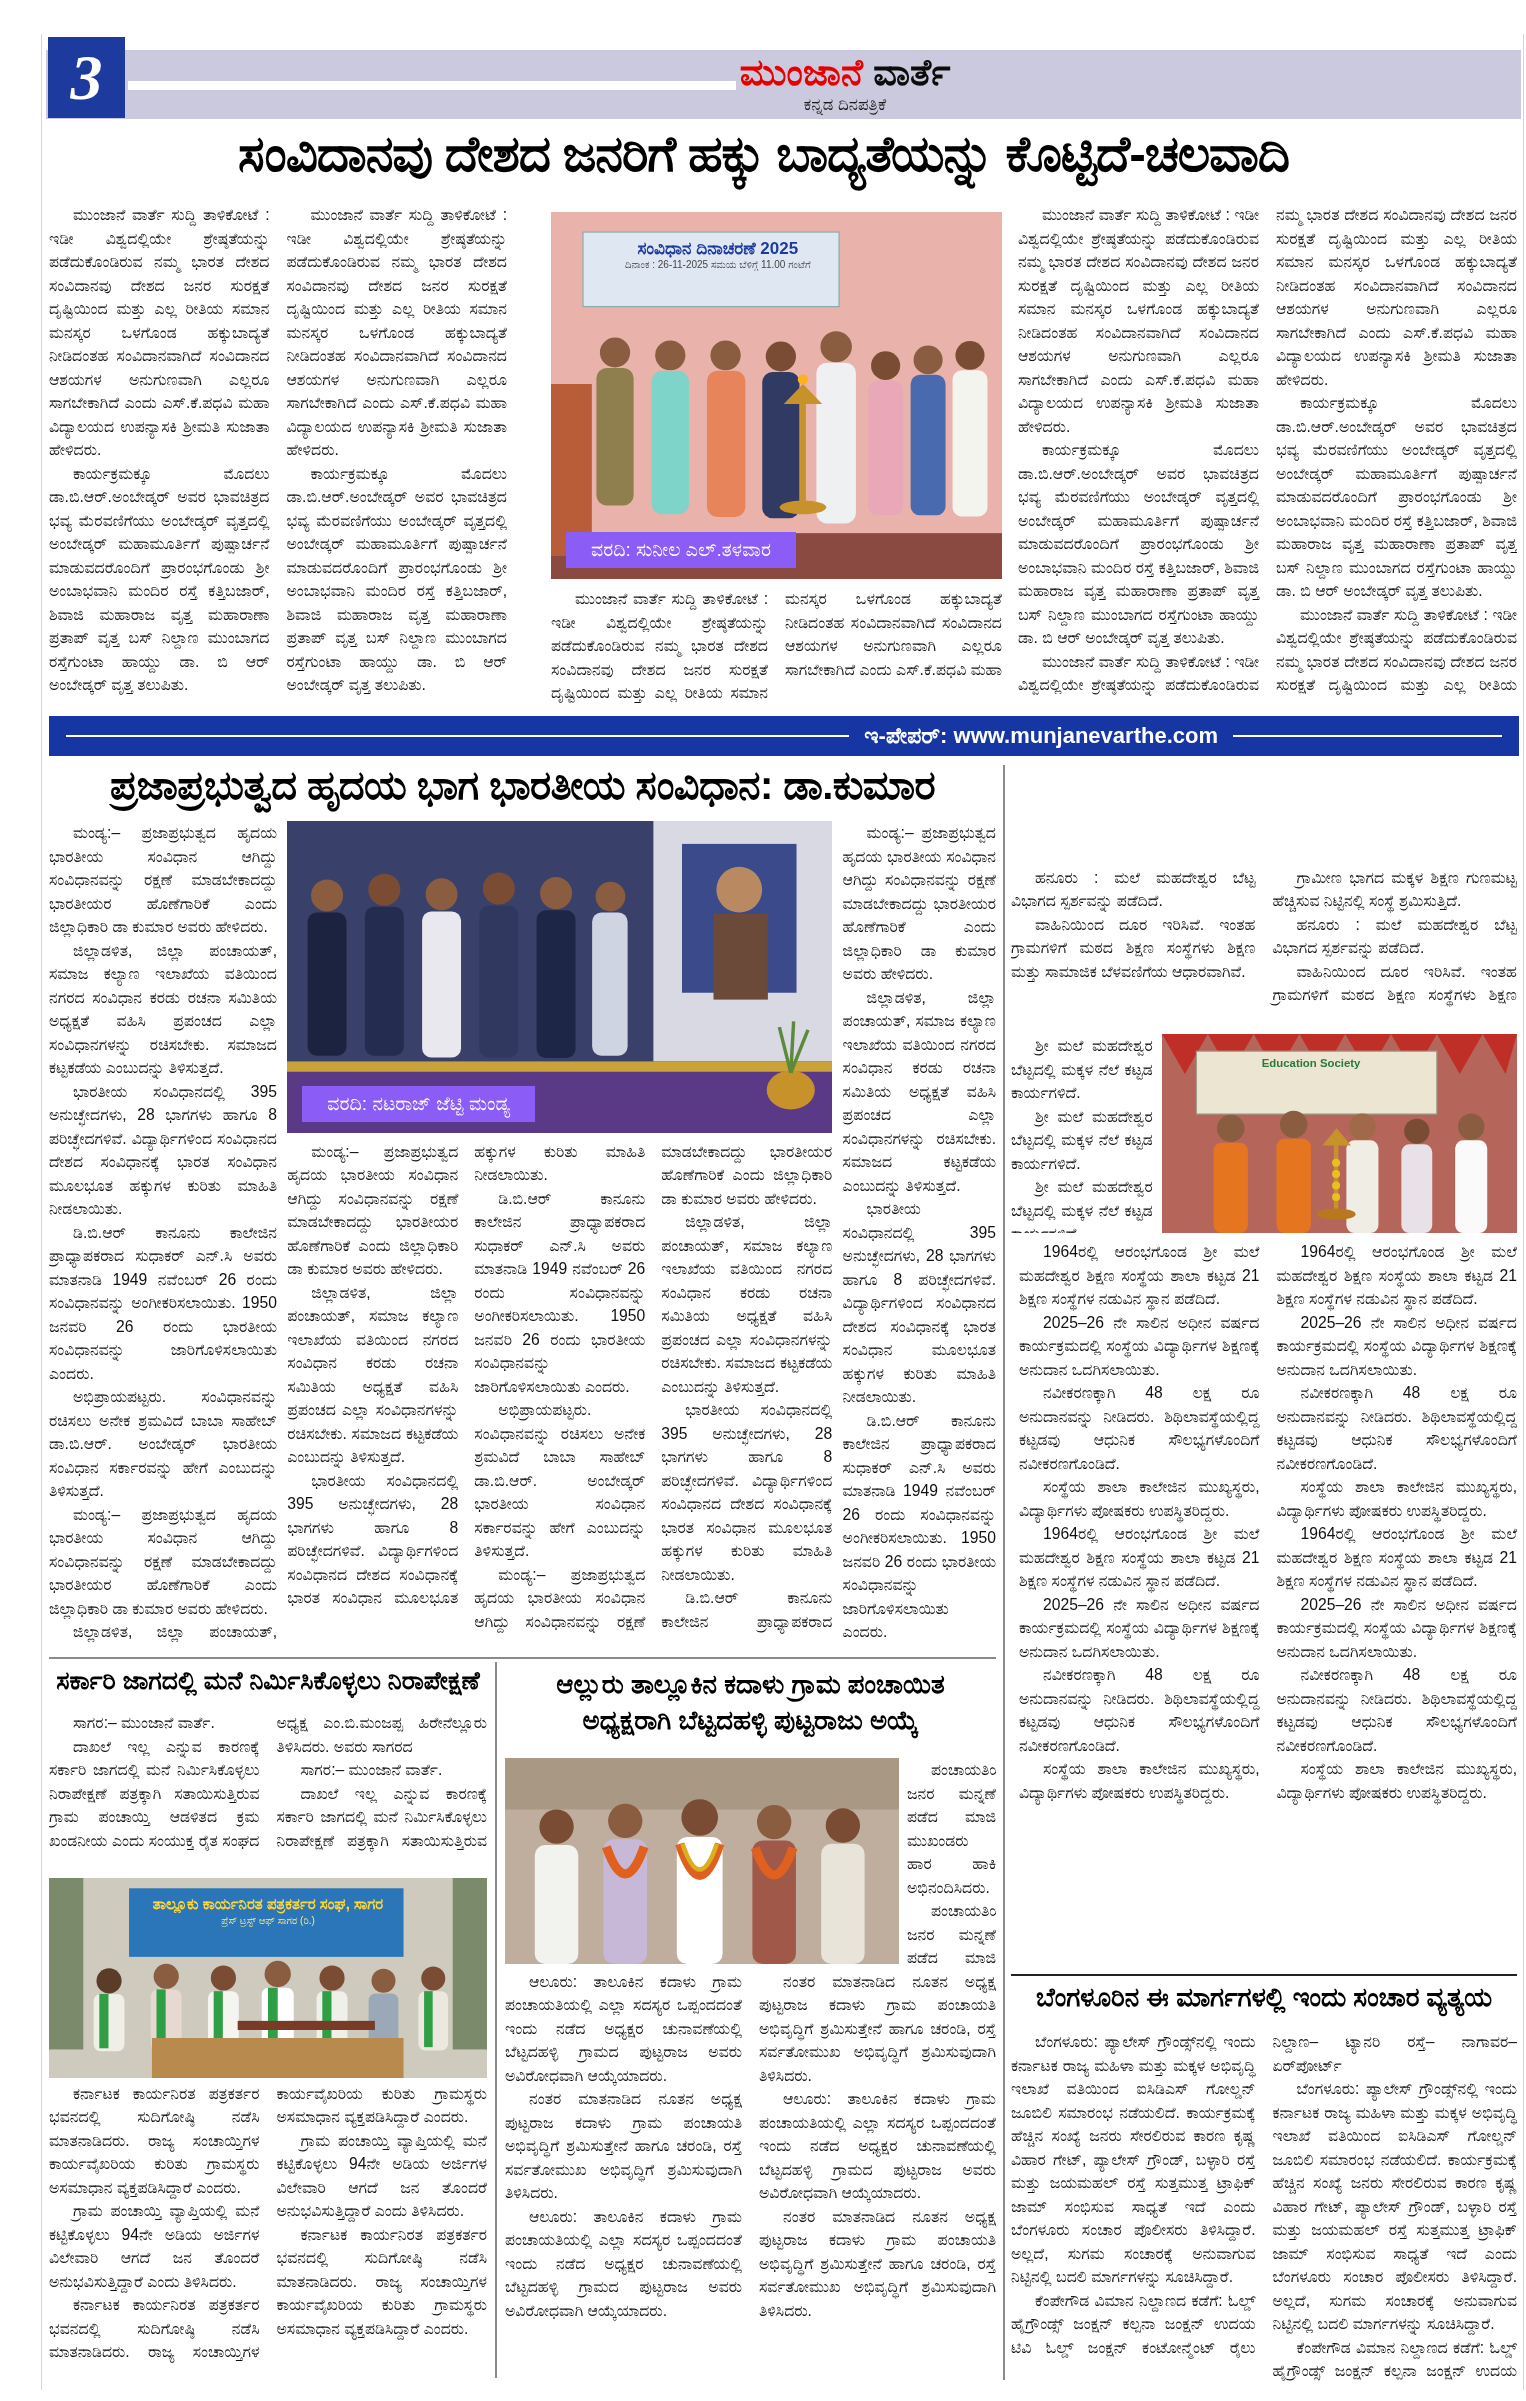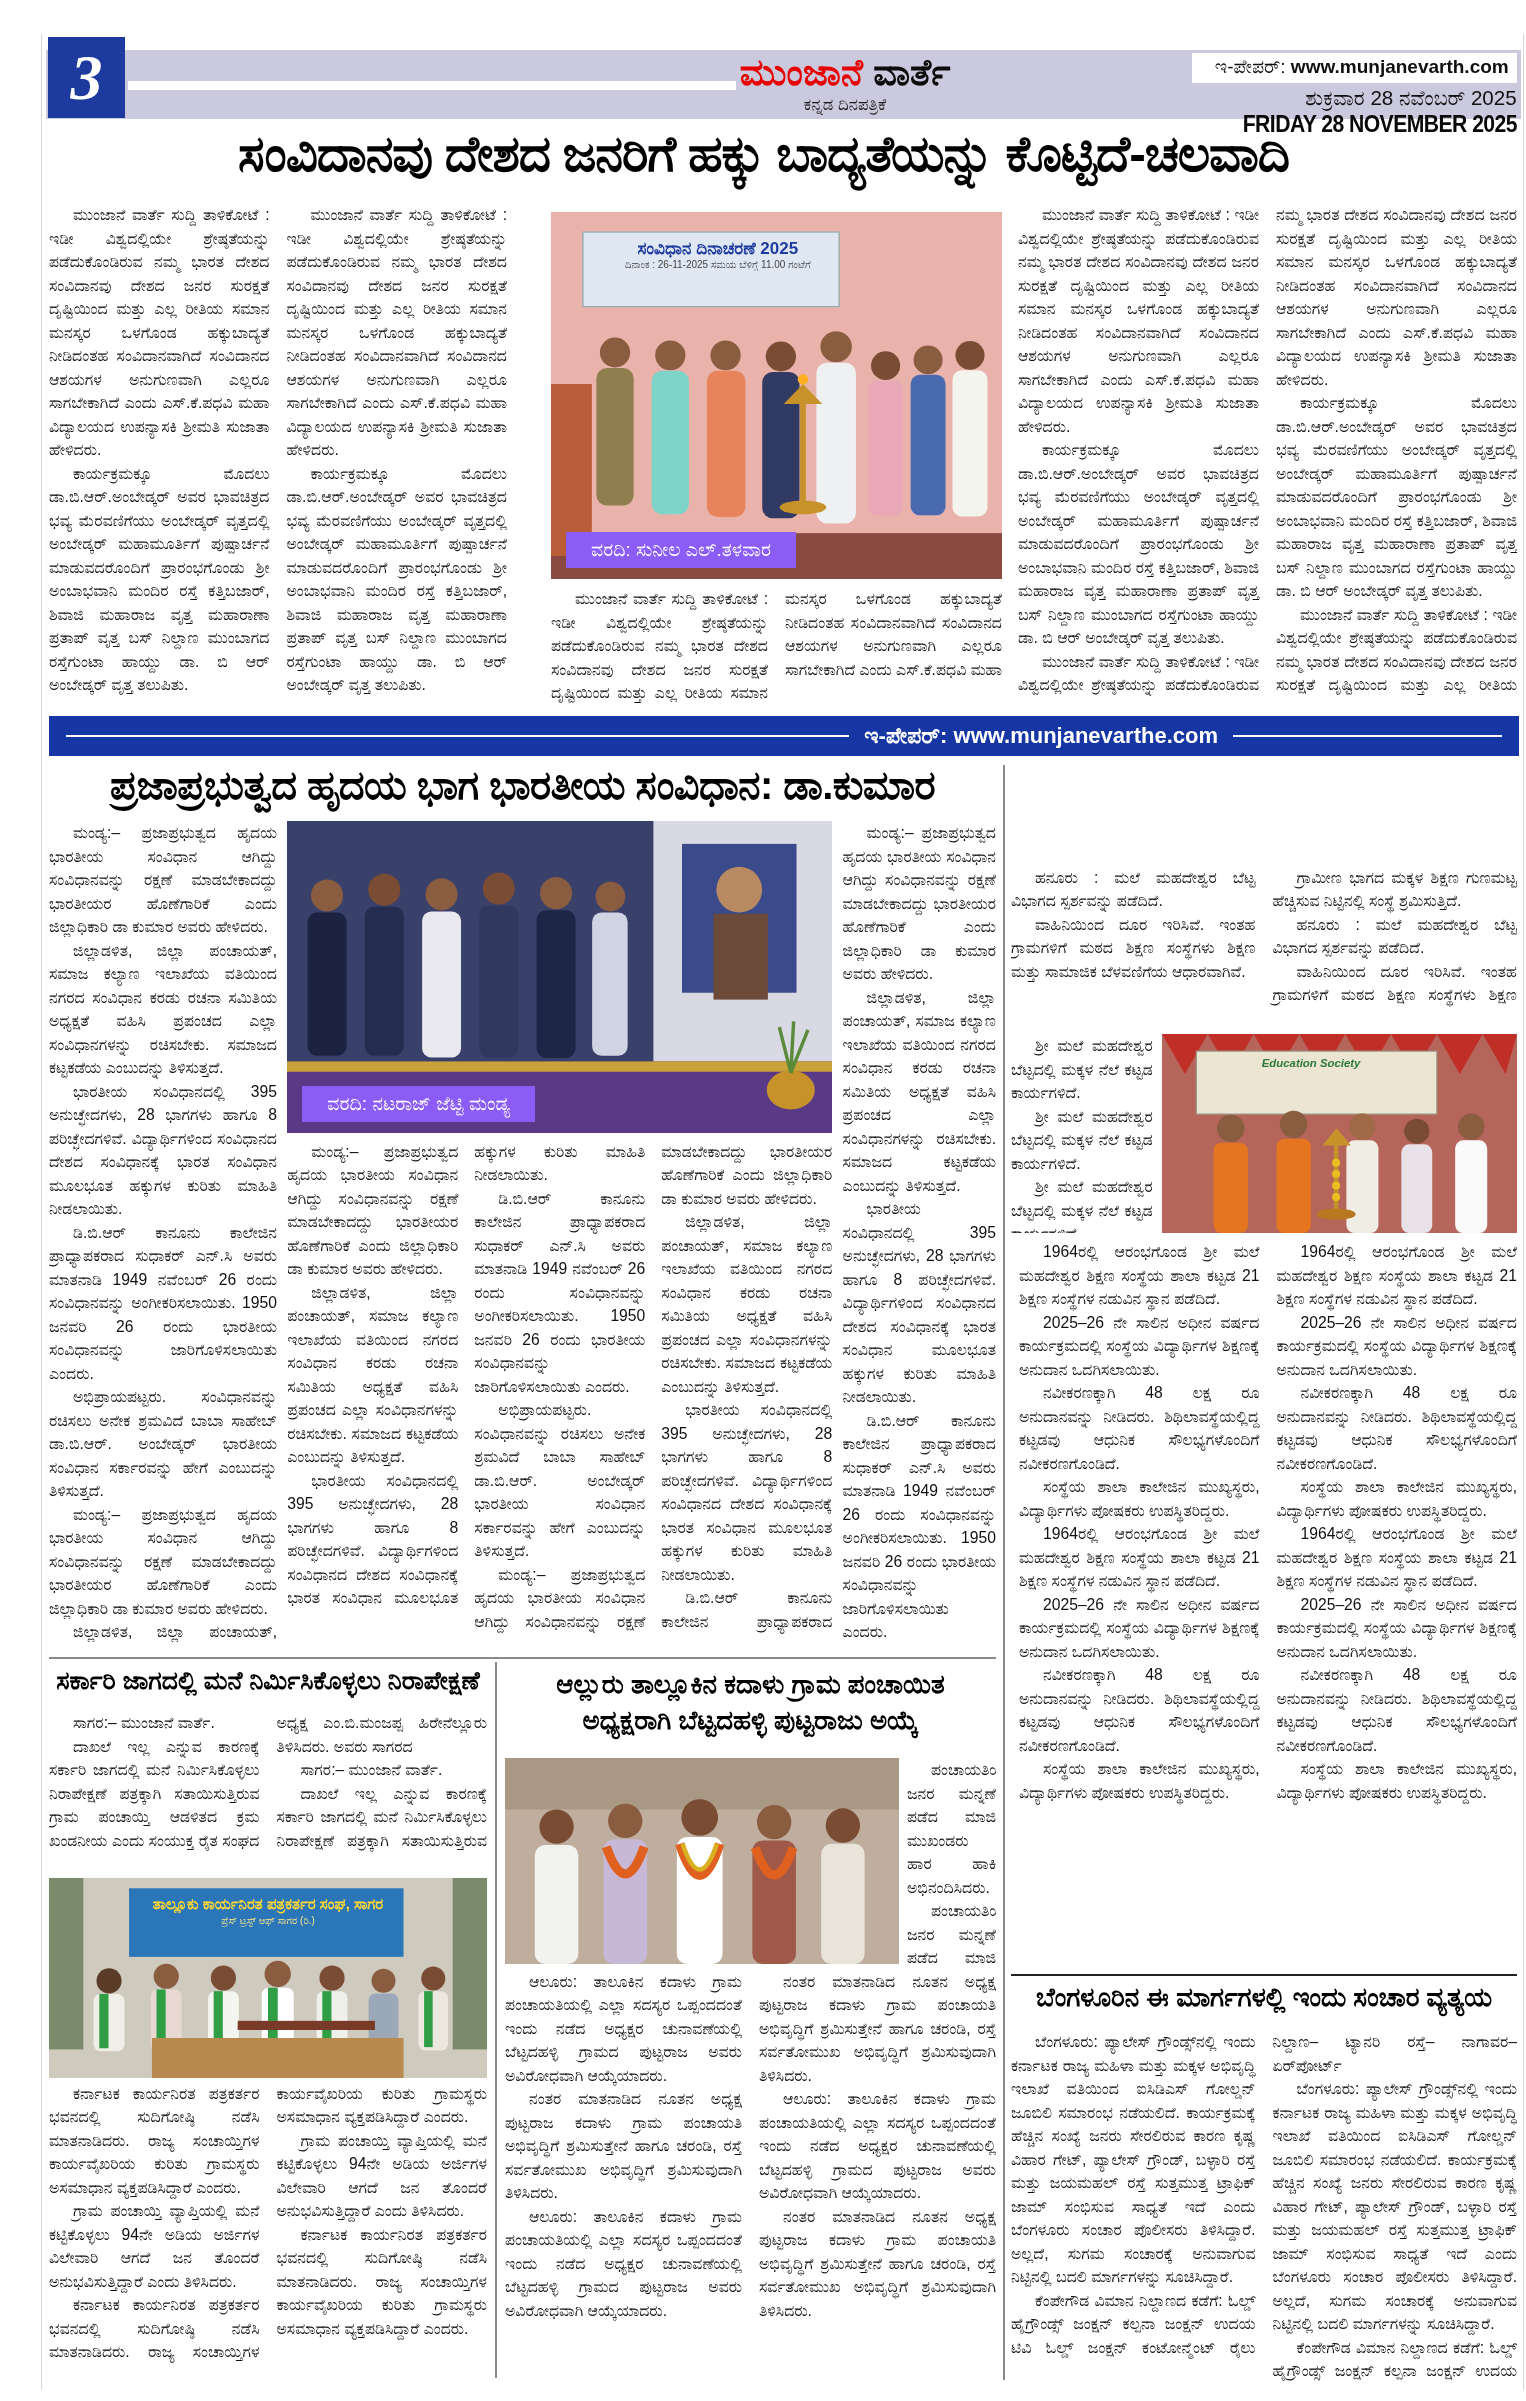--- a/index.html
+++ b/index.html
@@ -115,14 +115,6 @@
     <span class="blk">ವಾರ್ತೆ</span>
   </div>
   <div class="mast-tag">ಕನ್ನಡ ದಿನಪತ್ರಿಕೆ</div>
-  <div class="head-right">
-    <div class="epaper-box">
-      <span>ಇ-ಪೇಪರ್:</span>
-      <b>www.munjanevarth.com</b>
-    </div>
-    <div class="date-kn">ಶುಕ್ರವಾರ 28 ನವೆಂಬರ್ 2025</div>
-    <div class="date-en">FRIDAY 28 NOVEMBER 2025</div>
-  </div>
 
   <div class="lead-headline">ಸಂವಿದಾನವು ದೇಶದ ಜನರಿಗೆ ಹಕ್ಕು ಬಾದ್ಯತೆಯನ್ನು ಕೊಟ್ಟಿದೆ-ಚಲವಾದಿ</div>
 

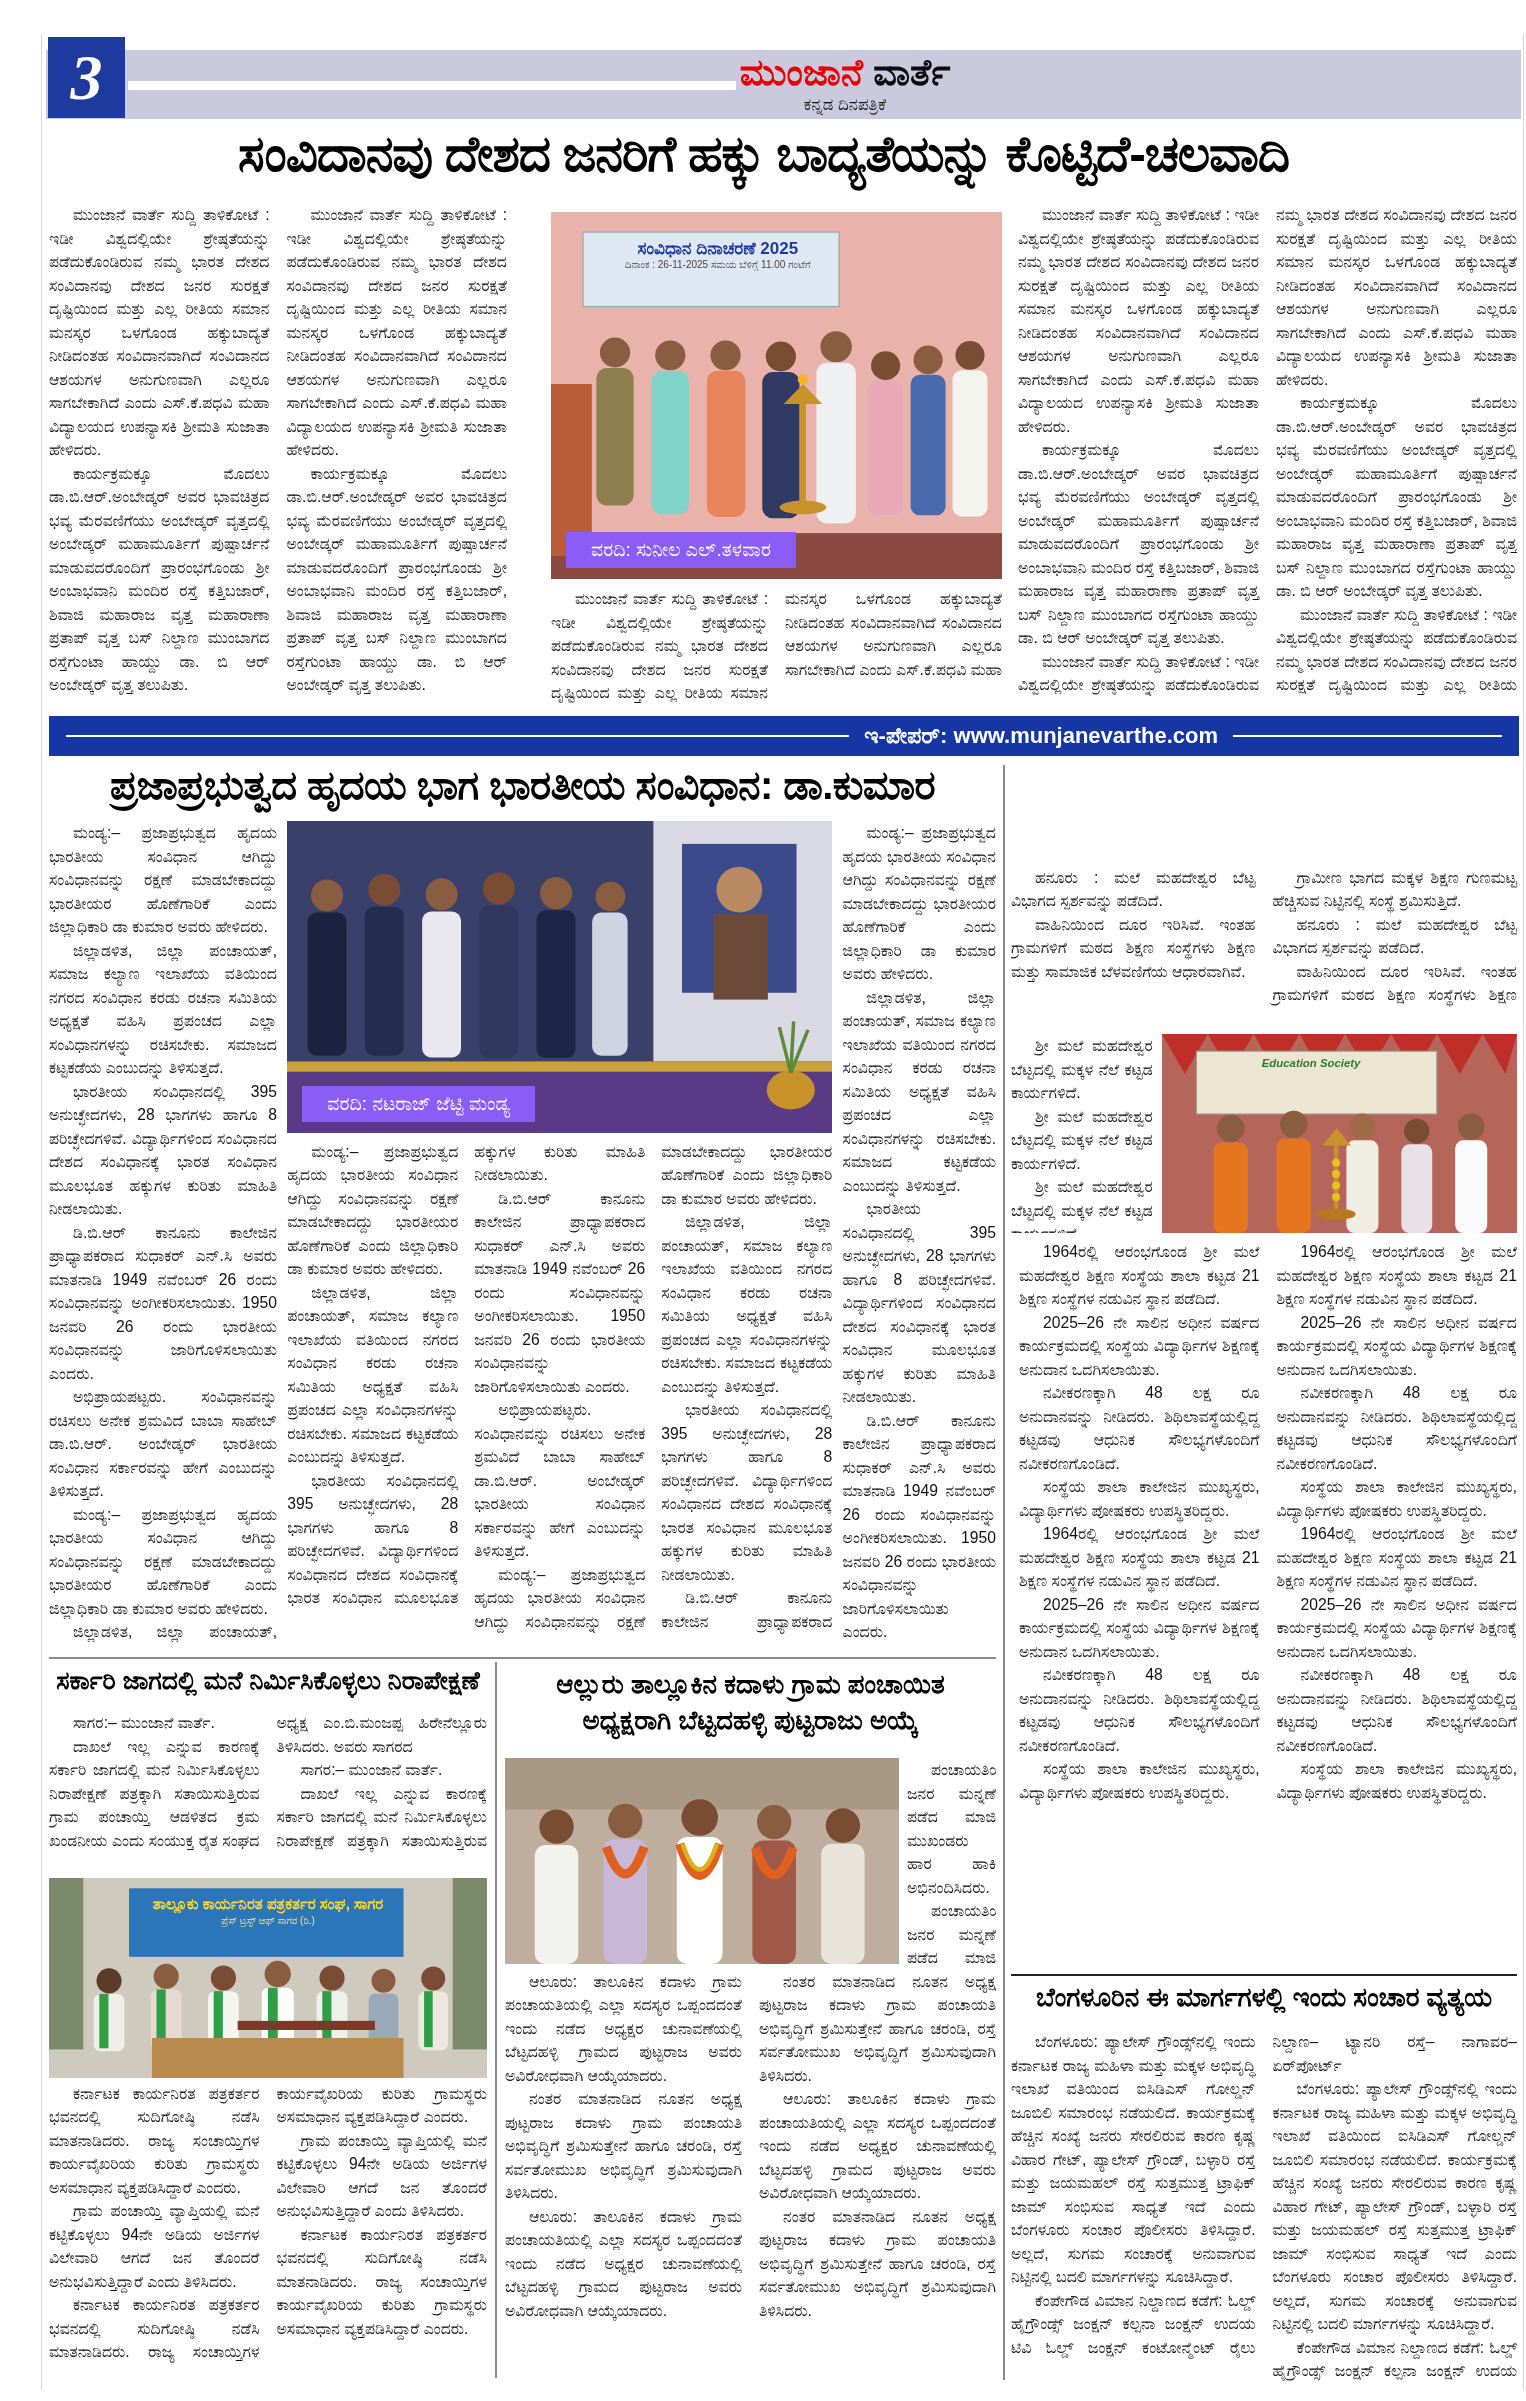--- a/index.html
+++ b/index.html
@@ -67,7 +67,7 @@
   .art3-top{height:164px;margin-top:5.7px;}
   .art3-row{display:flex;gap:9.2px;height:199px;margin-top:4.6px;}
   .art3-side{flex:1;height:100%;}
-  .art3-photo{flex:0 0 355px;font-style:italic;}
+  .art3-photo{flex:0 0 355px;}
   .art3-bottom{height:726px;margin-top:6.9px;margin-left:8px;}
 
   

